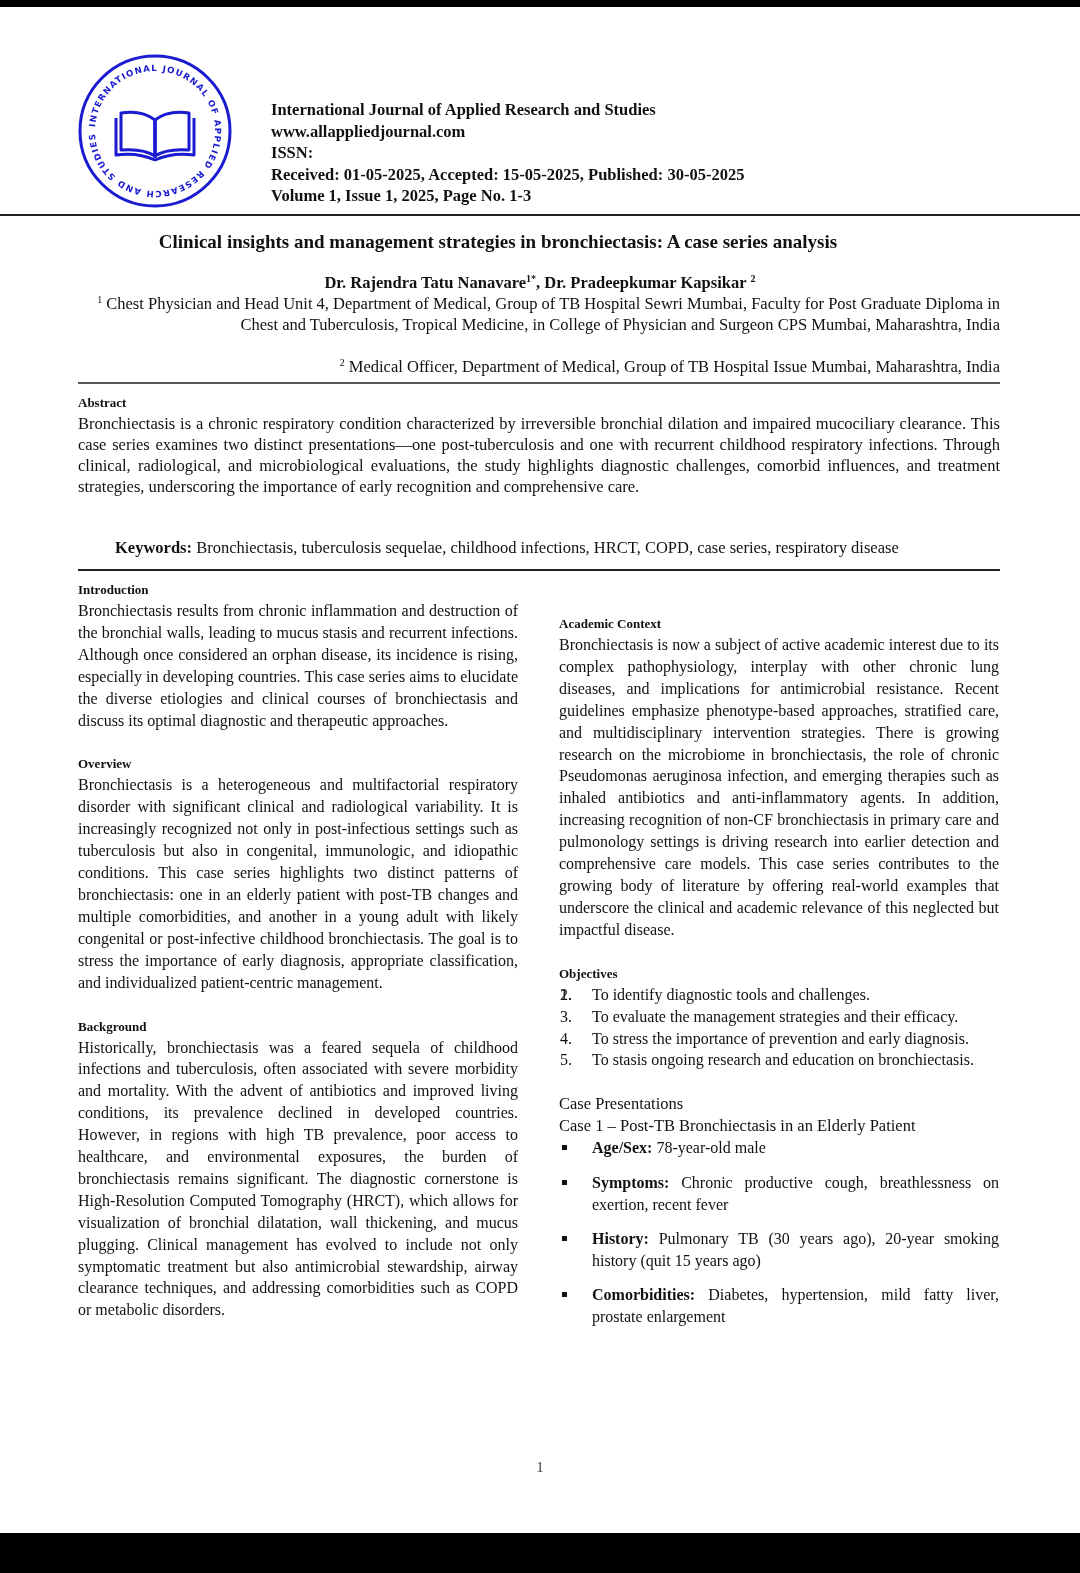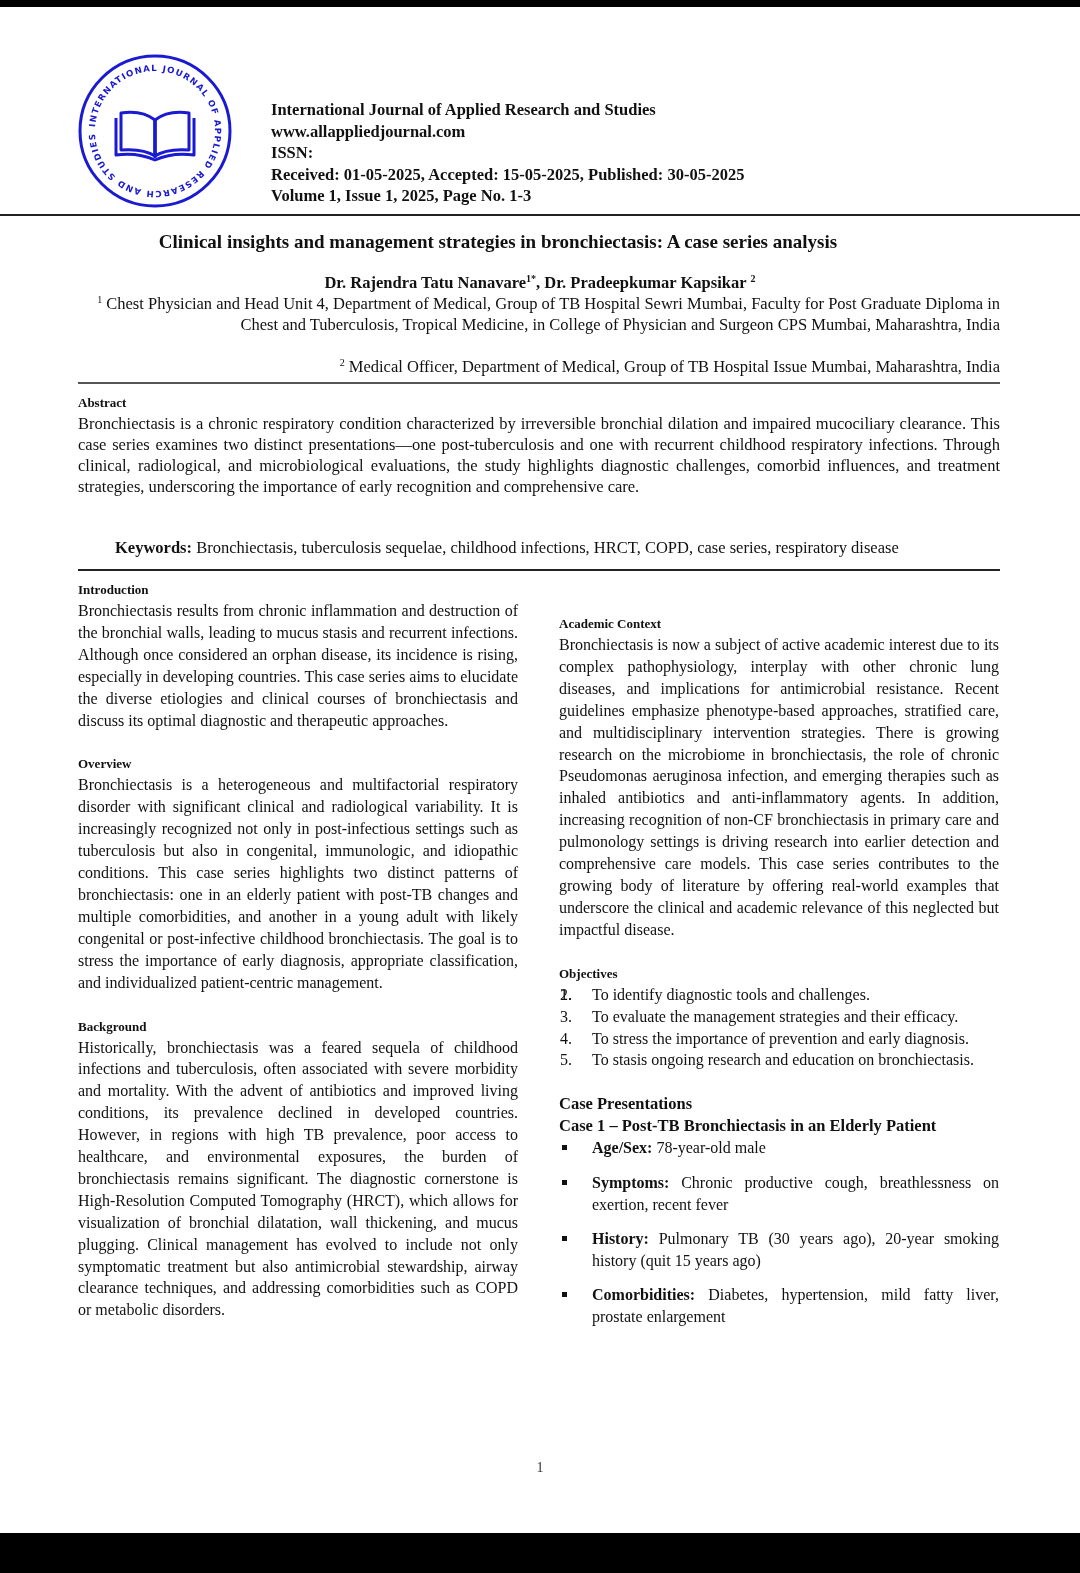--- a/index.html
+++ b/index.html
@@ -44,7 +44,7 @@
   ol.objectives li { position: relative; padding-left: 33px; text-align: justify; text-align-last: left; }
   ol.objectives li .num { position: absolute; left: 1px; top: 0; }
 
-  .case-heading { font-weight: bold; font-size: 16.5px; line-height: 22px; }
+  .case-heading { font-weight: normal; font-size: 16.5px; line-height: 22px; }
   ul.case-list { list-style: none; }
   ul.case-list li { position: relative; padding-left: 33px; text-align: justify; text-align-last: left; margin-bottom: 12.5px; }
   ul.case-list li .bullet { position: absolute; left: 3px; top: 8px; width: 5px; height: 5px; background: #111; }

